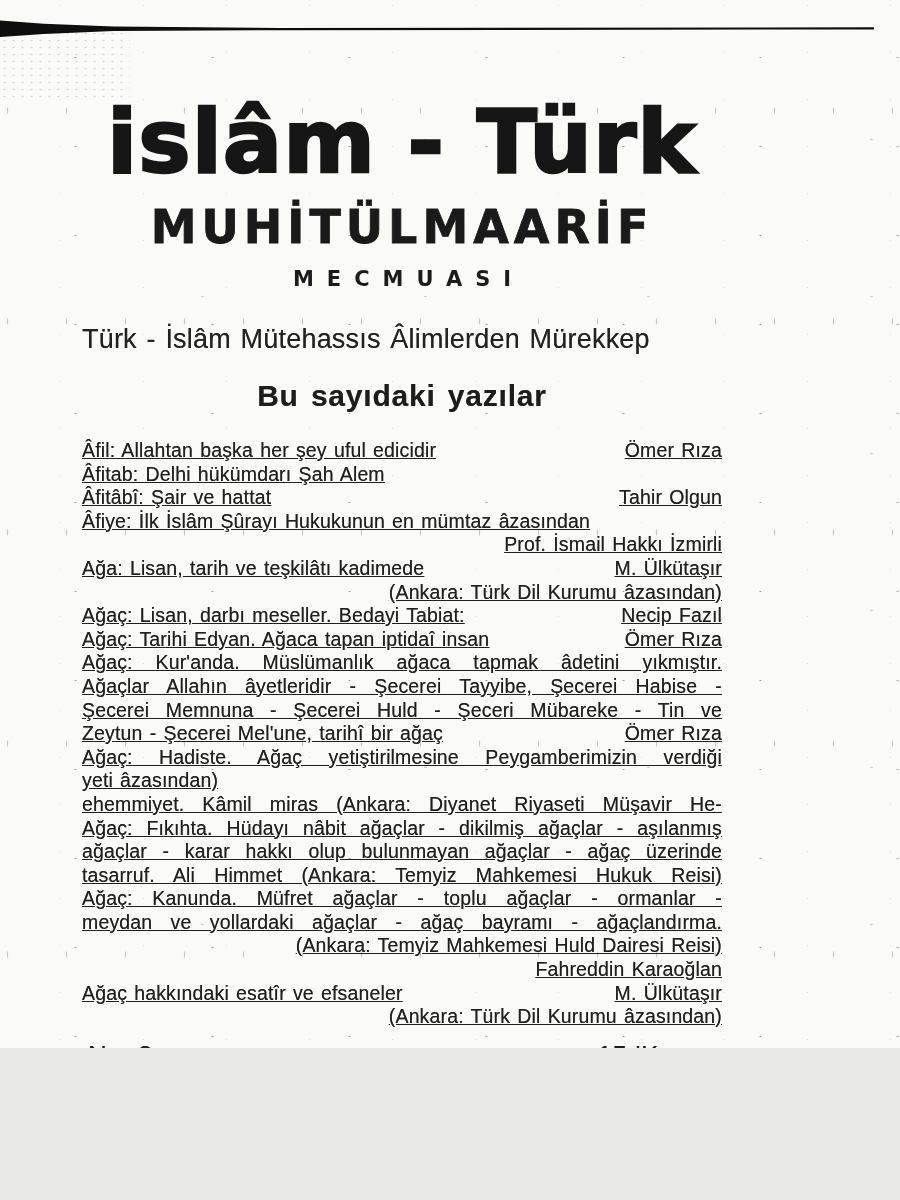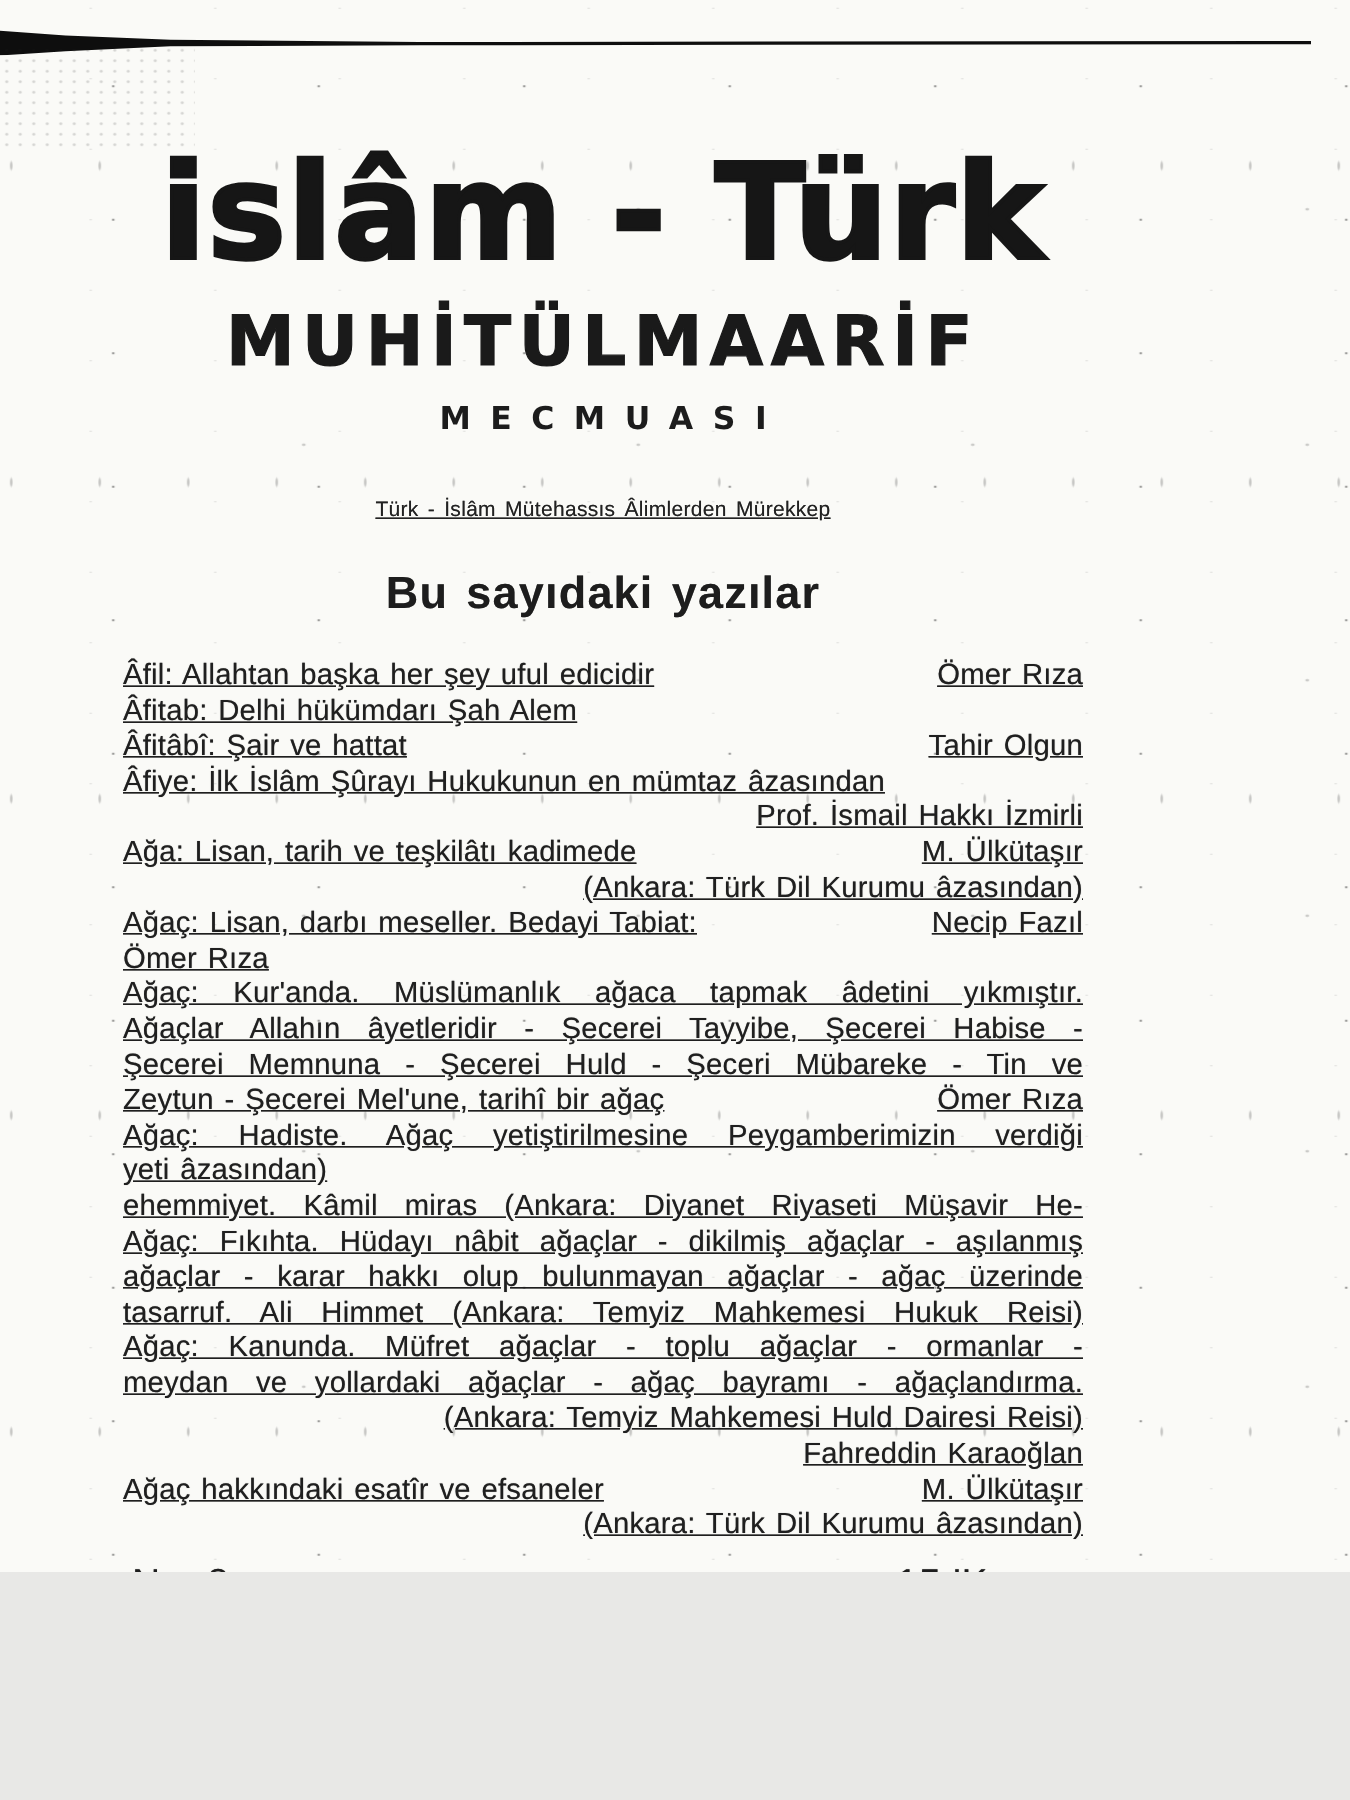--- a/index.html
+++ b/index.html
@@ -101,14 +101,13 @@
 
   .byline {
     margin-top: 36px;
-    text-align: center;
-    font-size: 14px;
+    text-align: left;
+    font-size: 27px;
     line-height: 25px;
     letter-spacing: 0.2px;
     word-spacing: 2px;
     color: #222;
     text-shadow: 0 0 0.4px rgba(0,0,0,0.55);
-    text-decoration: underline;
   }
 
   .section-heading {

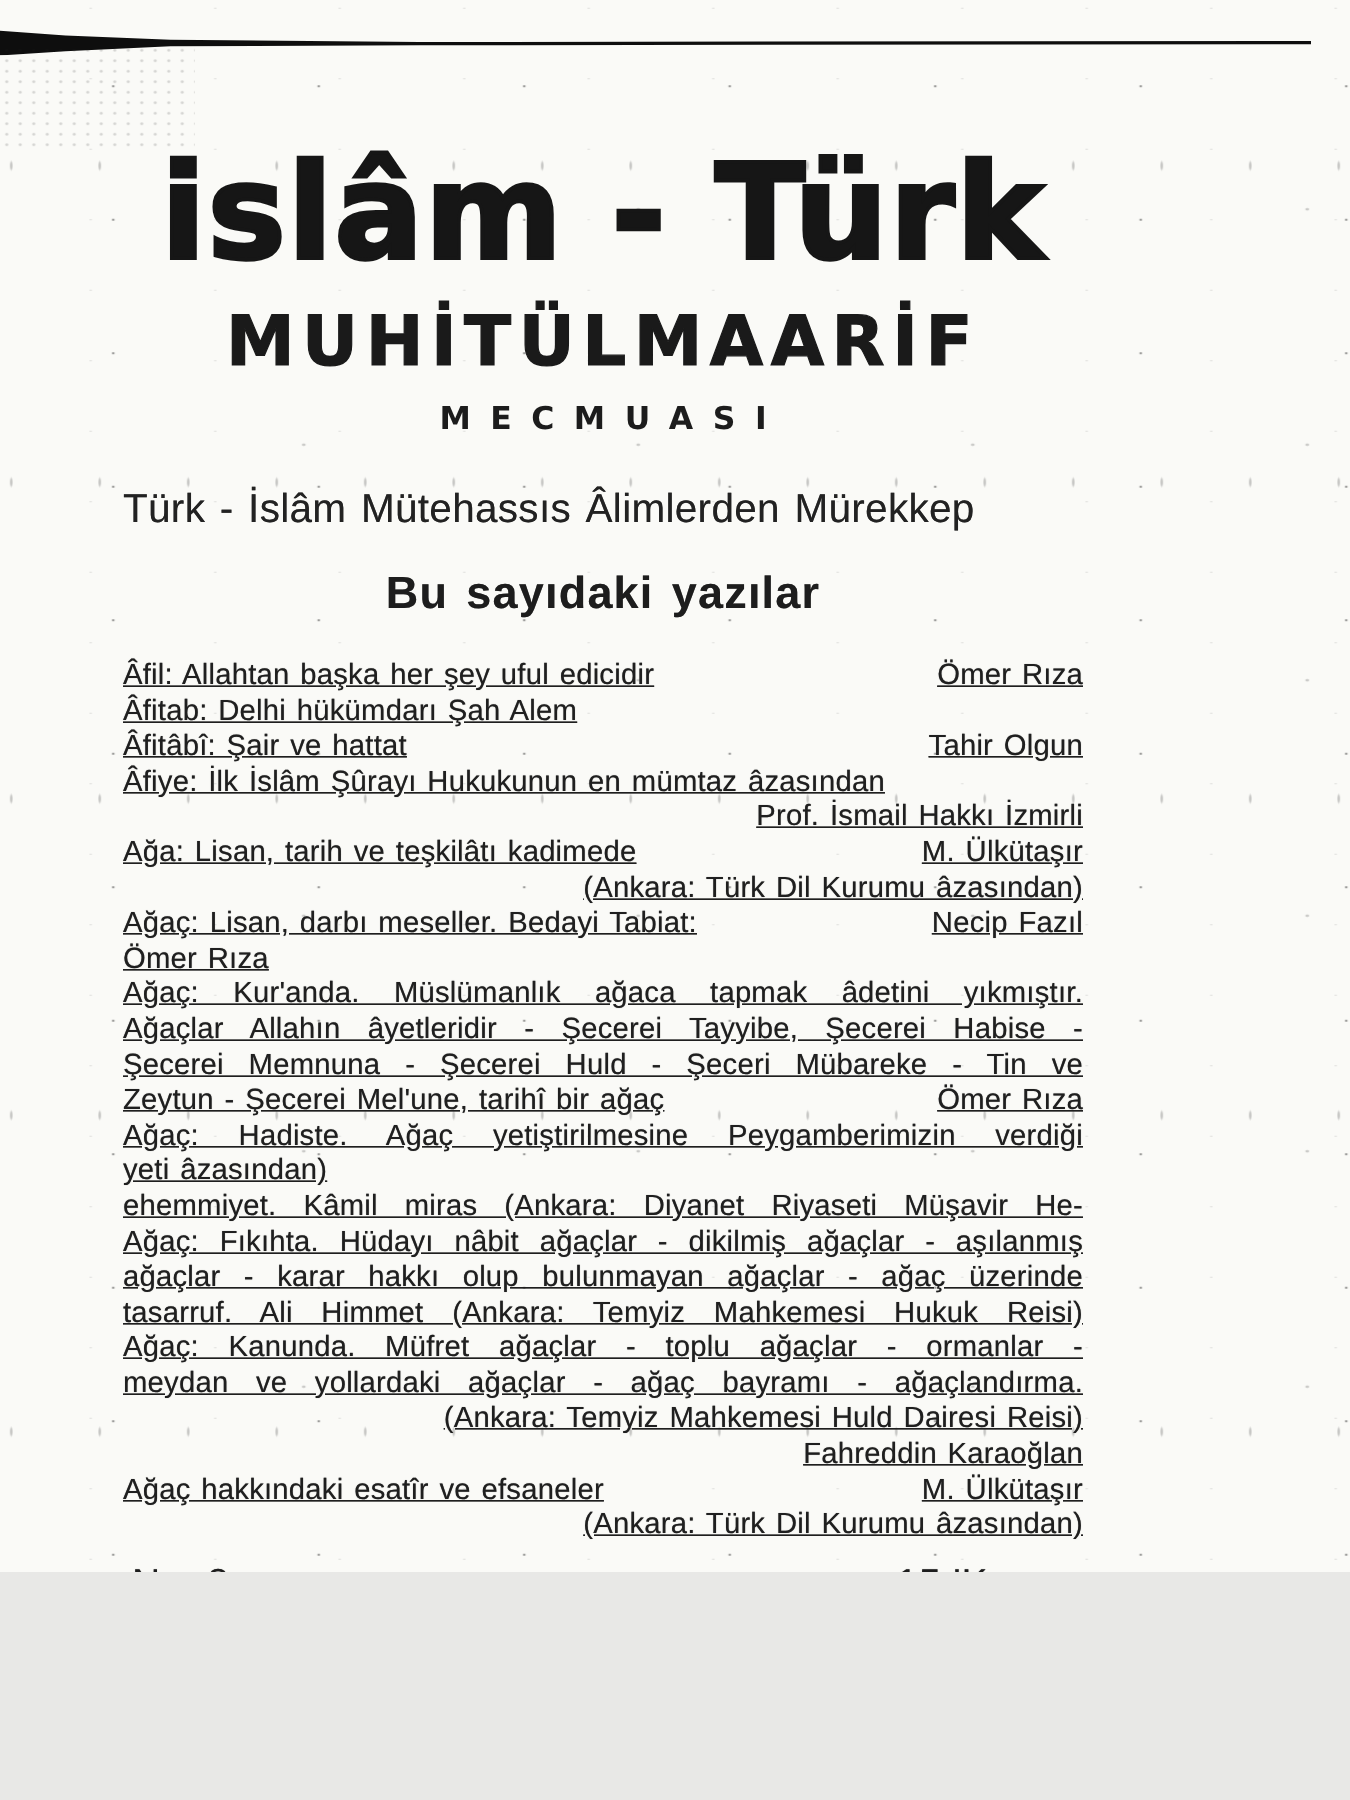--- a/index.html
+++ b/index.html
@@ -200,6 +200,7 @@
           <span class="toc-author">Necip Fazıl</span>
         </div>
         <div class="toc-line split">
+          <span class="toc-text">Ağaç: Tarihi Edyan. Ağaca tapan iptidaî insan</span>
           <span class="toc-author">Ömer Rıza</span>
         </div>
         <div class="toc-line justify"><span class="toc-text">Ağaç: Kur'anda. Müslümanlık ağaca tapmak âdetini yıkmıştır.</span></div>

